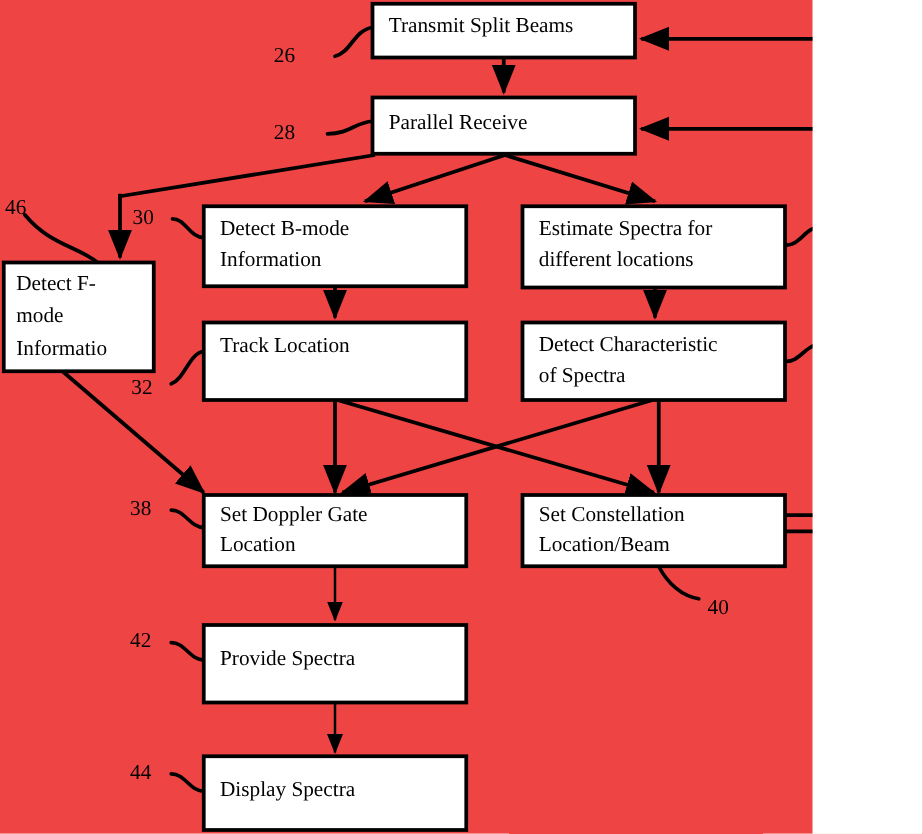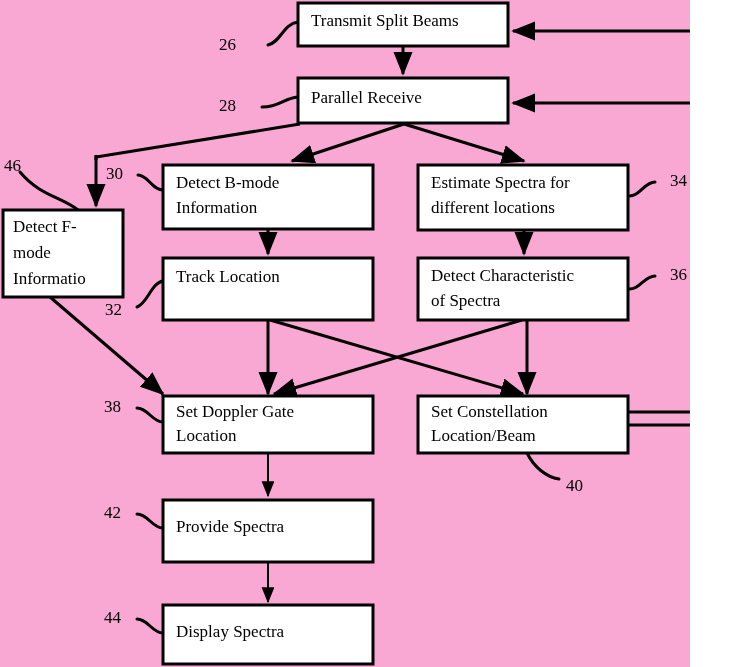--- a/index.html
+++ b/index.html
@@ -11,10 +11,9 @@
     position: relative;
     width: 650px;
     height: 667px;
-    background: #f9a8d4;
+    background: #ef4444;
     font-family: "Liberation Serif", "DejaVu Serif", serif;
     overflow: hidden;
-    padding-left: 40px;
   }
   svg#flowchart {
     position: absolute;

